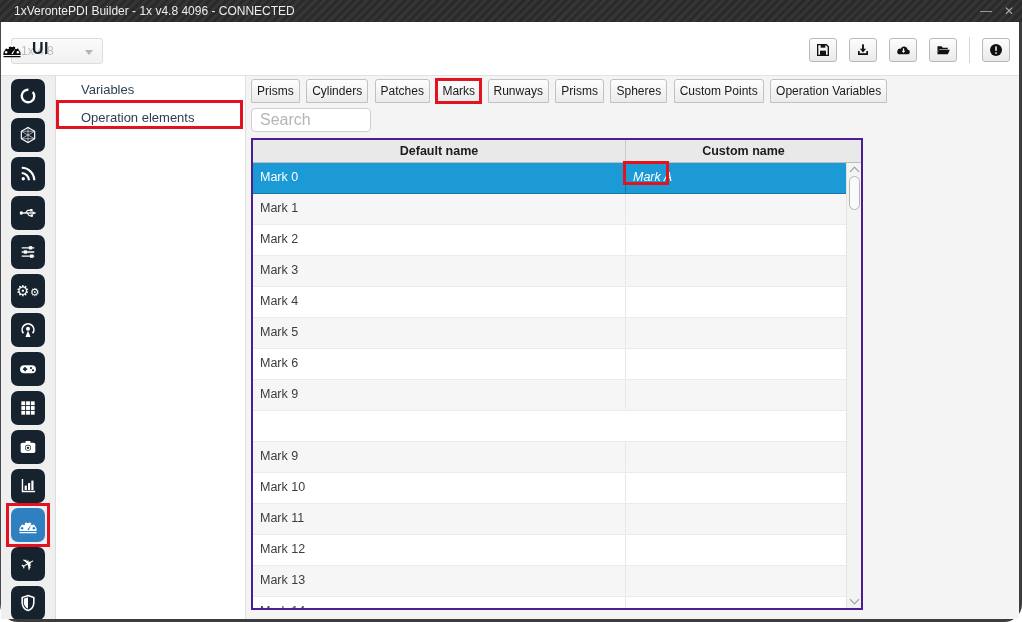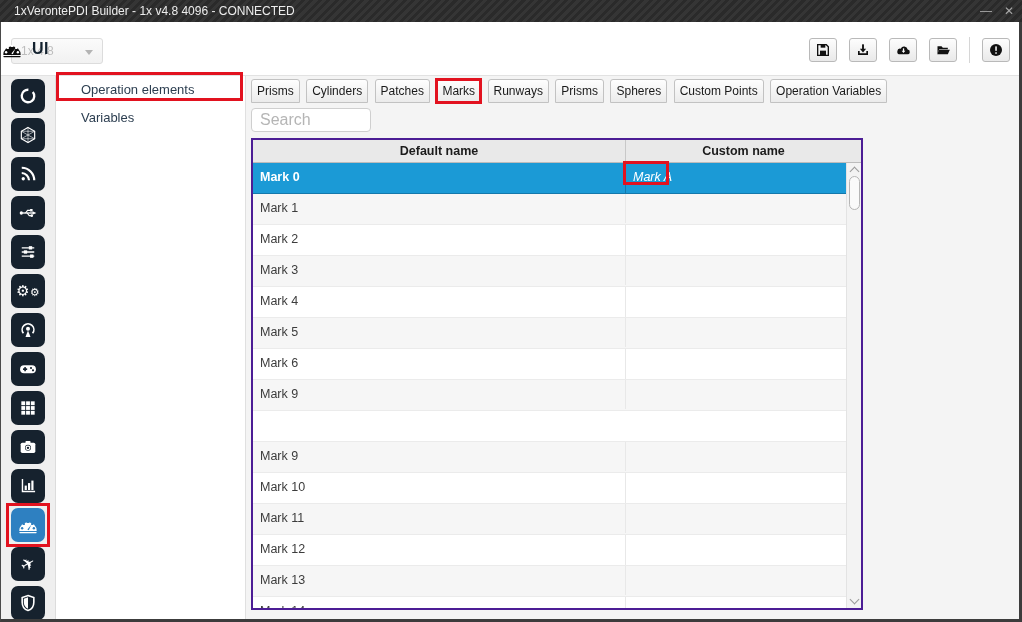--- a/index.html
+++ b/index.html
@@ -5,7 +5,7 @@
   * { margin:0; padding:0; box-sizing:border-box; }
   html,body { width:1022px; height:622px; overflow:hidden; font-family:"Liberation Sans", sans-serif; }
   .window { position:relative; width:1022px; height:622px; background:#fff;
-            border-left:1px solid #4a4a4a; border-right:3px solid #3c3c3c; border-bottom:3px solid #3c3c3c; }
+            border-left:1px solid #4a4a4a; border-right:3px solid #3c3c3c; border-bottom:3px solid #3c3c3c;border-radius:18px; }
 
   
   .titlebar { position:absolute; top:0; left:-1px; right:-3px; height:22px;

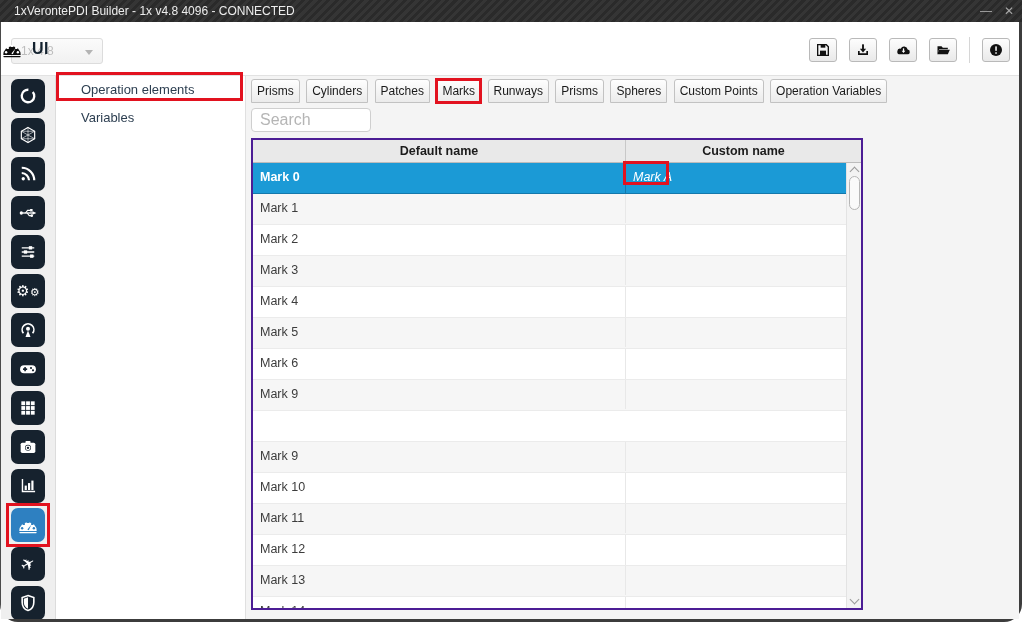--- a/index.html
+++ b/index.html
@@ -263,11 +263,11 @@
 
     <div class="navpanel">
       <div class="nav-item">
+        <span>Variables</span>
+      </div>
+      <div class="nav-item">
         <span>Operation elements</span>
         <div class="ann" style="top:-4px; bottom:3px; left:0; right:2px;"></div>
-      </div>
-      <div class="nav-item">
-        <span>Variables</span>
       </div>
     </div>
 

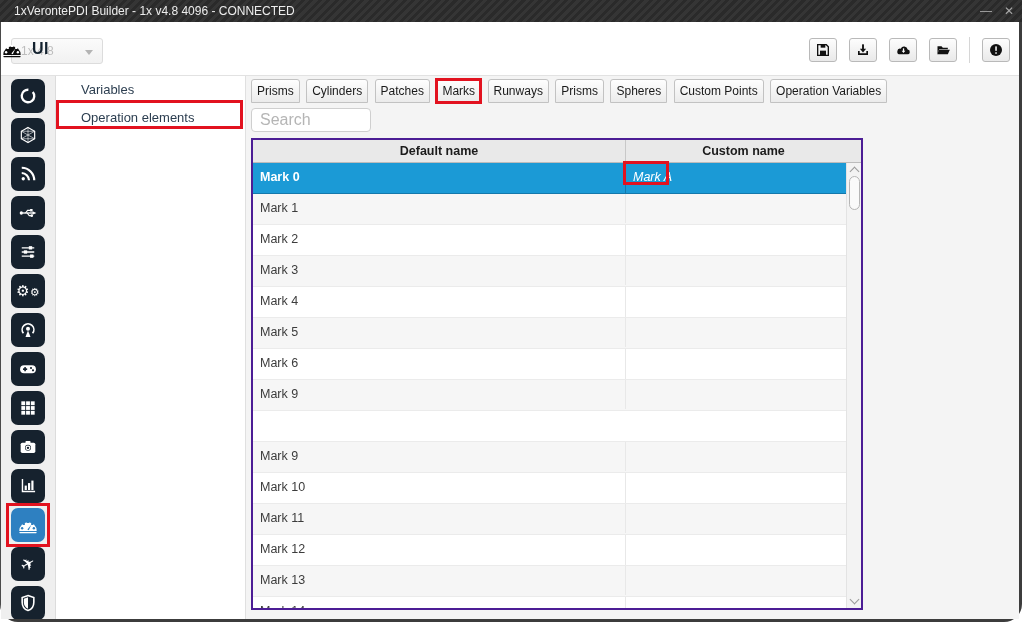--- a/index.html
+++ b/index.html
@@ -66,7 +66,7 @@
          white-space:nowrap; overflow:hidden; }
   .td2 { flex:1; padding-left:7px; line-height:29px; position:relative; white-space:nowrap;font-style:italic; }
   .tr.selected { background:#1b9ad6; color:#fff; border-bottom-color:#1478ab; }
-  .tr.selected .td1 { border-right-color:#1478ab;font-weight:bold; }
+  .tr.selected .td1 { border-right-color:#1478ab; }
 
   
   .vscroll { position:absolute; top:23px; right:0; bottom:0; width:15px; background:#f3f3f3; border-left:1px solid #e3e3e3; }

